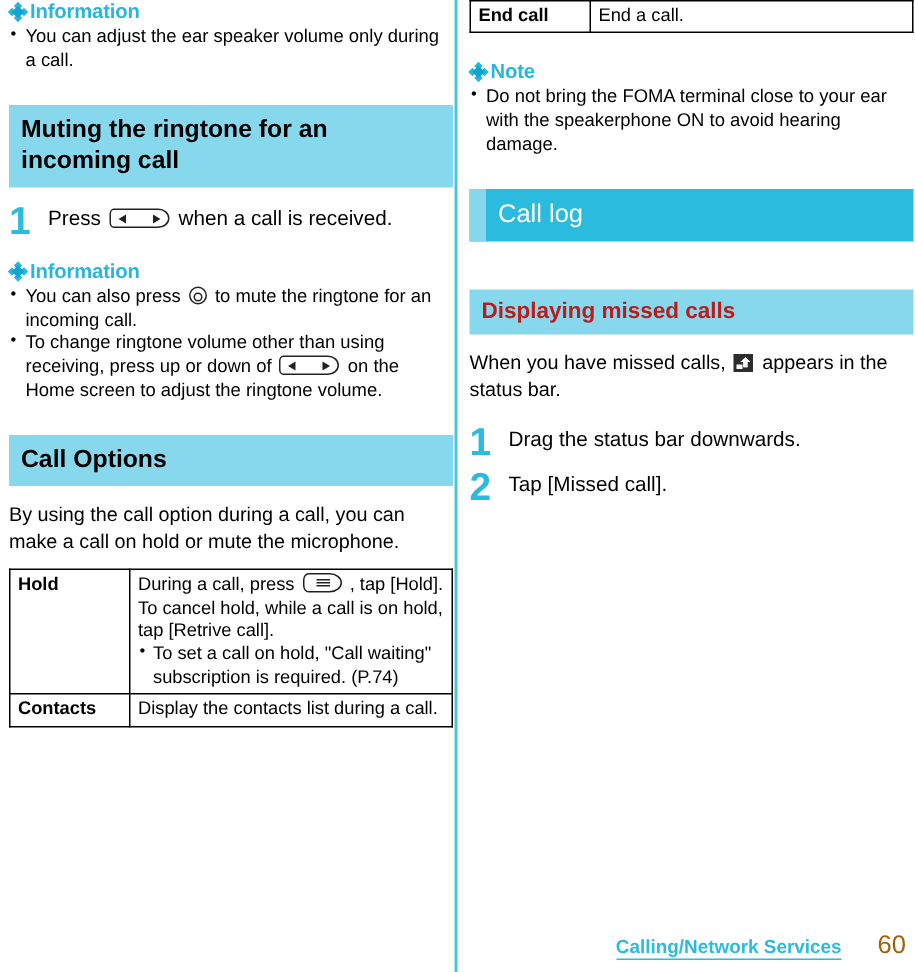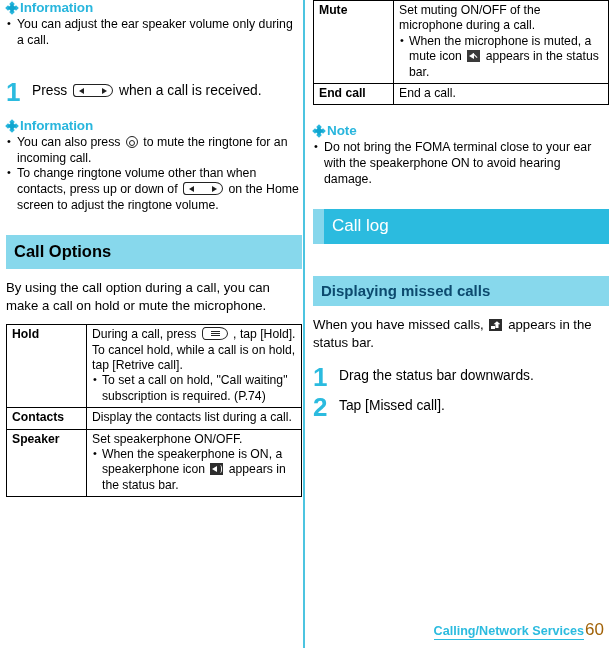--- a/index.html
+++ b/index.html
@@ -485,19 +485,6 @@
     <table class="opt">
       <tbody>
         <tr>
-          <td class="k">Mute</td>
-          <td>
-            <span>Set muting ON/OFF of the microphone during a call.</span>
-            <ul class="bul">
-              <li>
-                <span>When the microphone is muted, a mute icon</span>
-                <span class="sb-icon sb-mute"></span>
-                <span>appears in the status bar.</span>
-              </li>
-            </ul>
-          </td>
-        </tr>
-        <tr>
           <td class="k">End call</td>
           <td>End a call.</td>
         </tr>

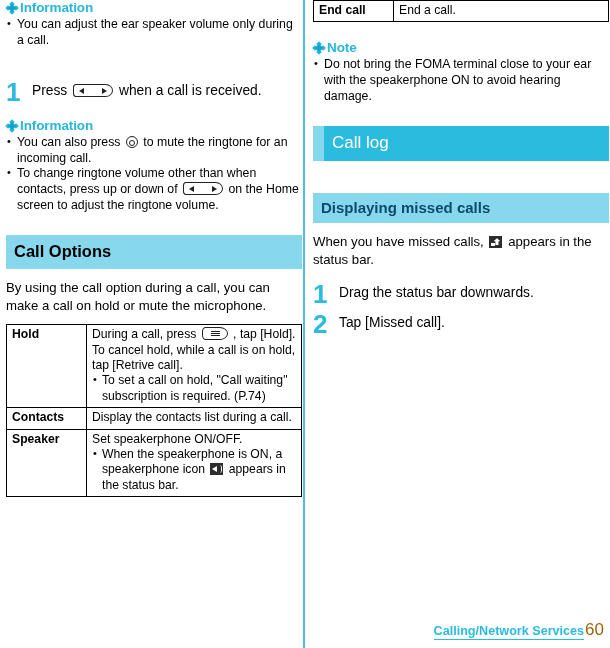--- a/index.html
+++ b/index.html
@@ -396,6 +396,7 @@
 
     <div class="sp22"></div>
 
+    <div class="h-light">Muting the ringtone for an incoming call</div>
 
     <div class="sp10"></div>
 

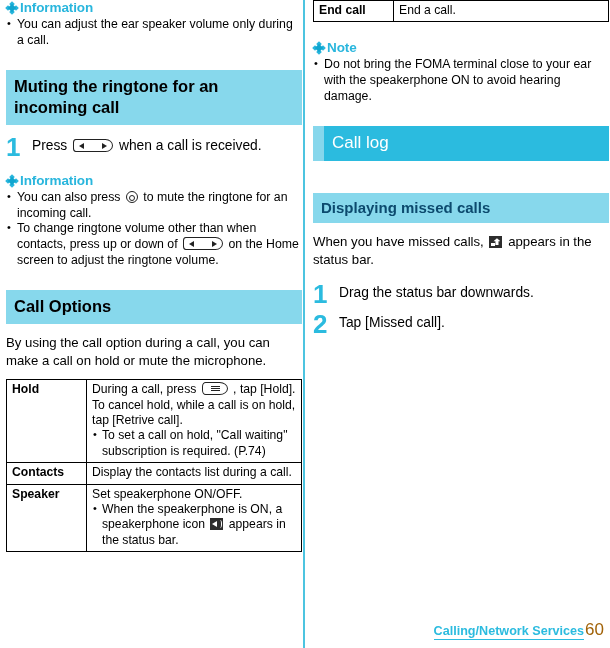--- a/index.html
+++ b/index.html
@@ -96,7 +96,7 @@
   }
   .h-small {
     background: #87d8ec;
-    color: #0c4a6e;
+    color: #b91c1c;
     font-weight: bold;
     font-size: 15px;
     line-height: 19px;

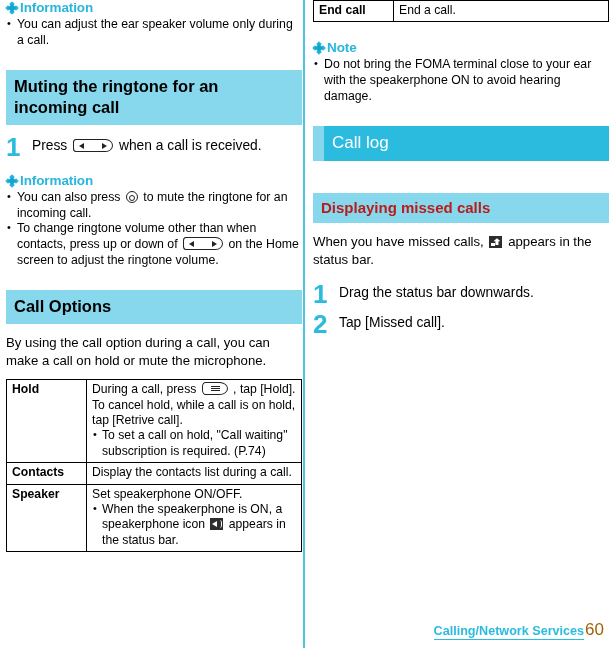--- a/index.html
+++ b/index.html
@@ -429,7 +429,7 @@
           <span>to mute the ringtone for an incoming call.</span>
         </li>
         <li>
-          <span>To change ringtone volume other than when contacts, press up or down of</span>
+          <span>To change ringtone volume other than using receiving, press up or down of</span>
           <span class="key-vol"></span>
           <span>on the Home screen to adjust the ringtone volume.</span>
         </li>

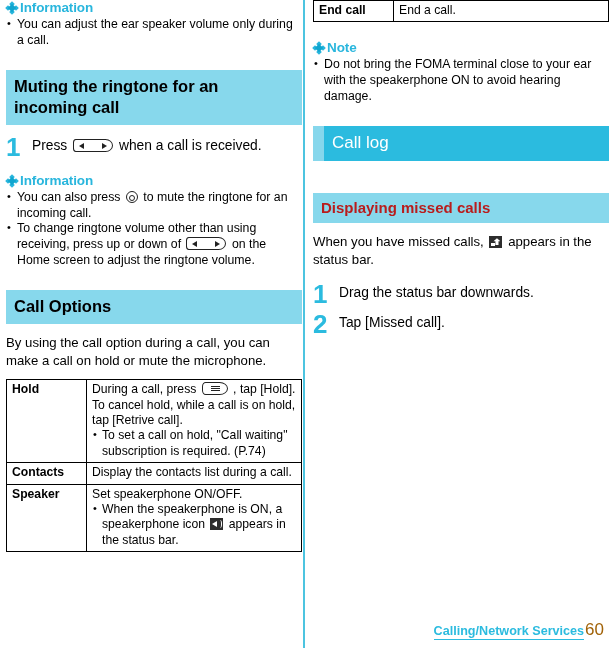--- a/index.html
+++ b/index.html
@@ -463,19 +463,6 @@
           <td class="k">Contacts</td>
           <td>Display the contacts list during a call.</td>
         </tr>
-        <tr>
-          <td class="k">Speaker</td>
-          <td>
-            <span>Set speakerphone ON/OFF.</span>
-            <ul class="bul">
-              <li>
-                <span>When the speakerphone is ON, a speakerphone icon</span>
-                <span class="sb-icon sb-speaker"></span>
-                <span>appears in the status bar.</span>
-              </li>
-            </ul>
-          </td>
-        </tr>
       </tbody>
     </table>
 

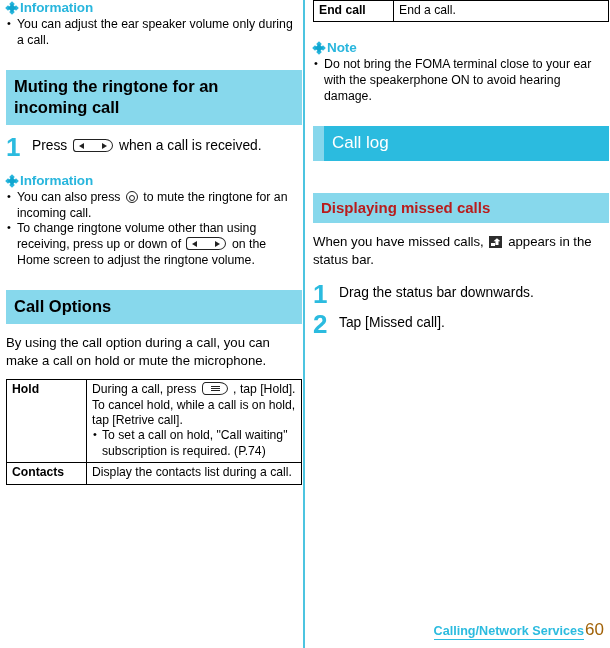--- a/index.html
+++ b/index.html
@@ -347,7 +347,7 @@
     right: 6px; bottom: 8px;
     display: flex;
     align-items: baseline;
-    gap: 1px;
+    gap: 24px;
     text-align: right;
   }
   .footer-title {

